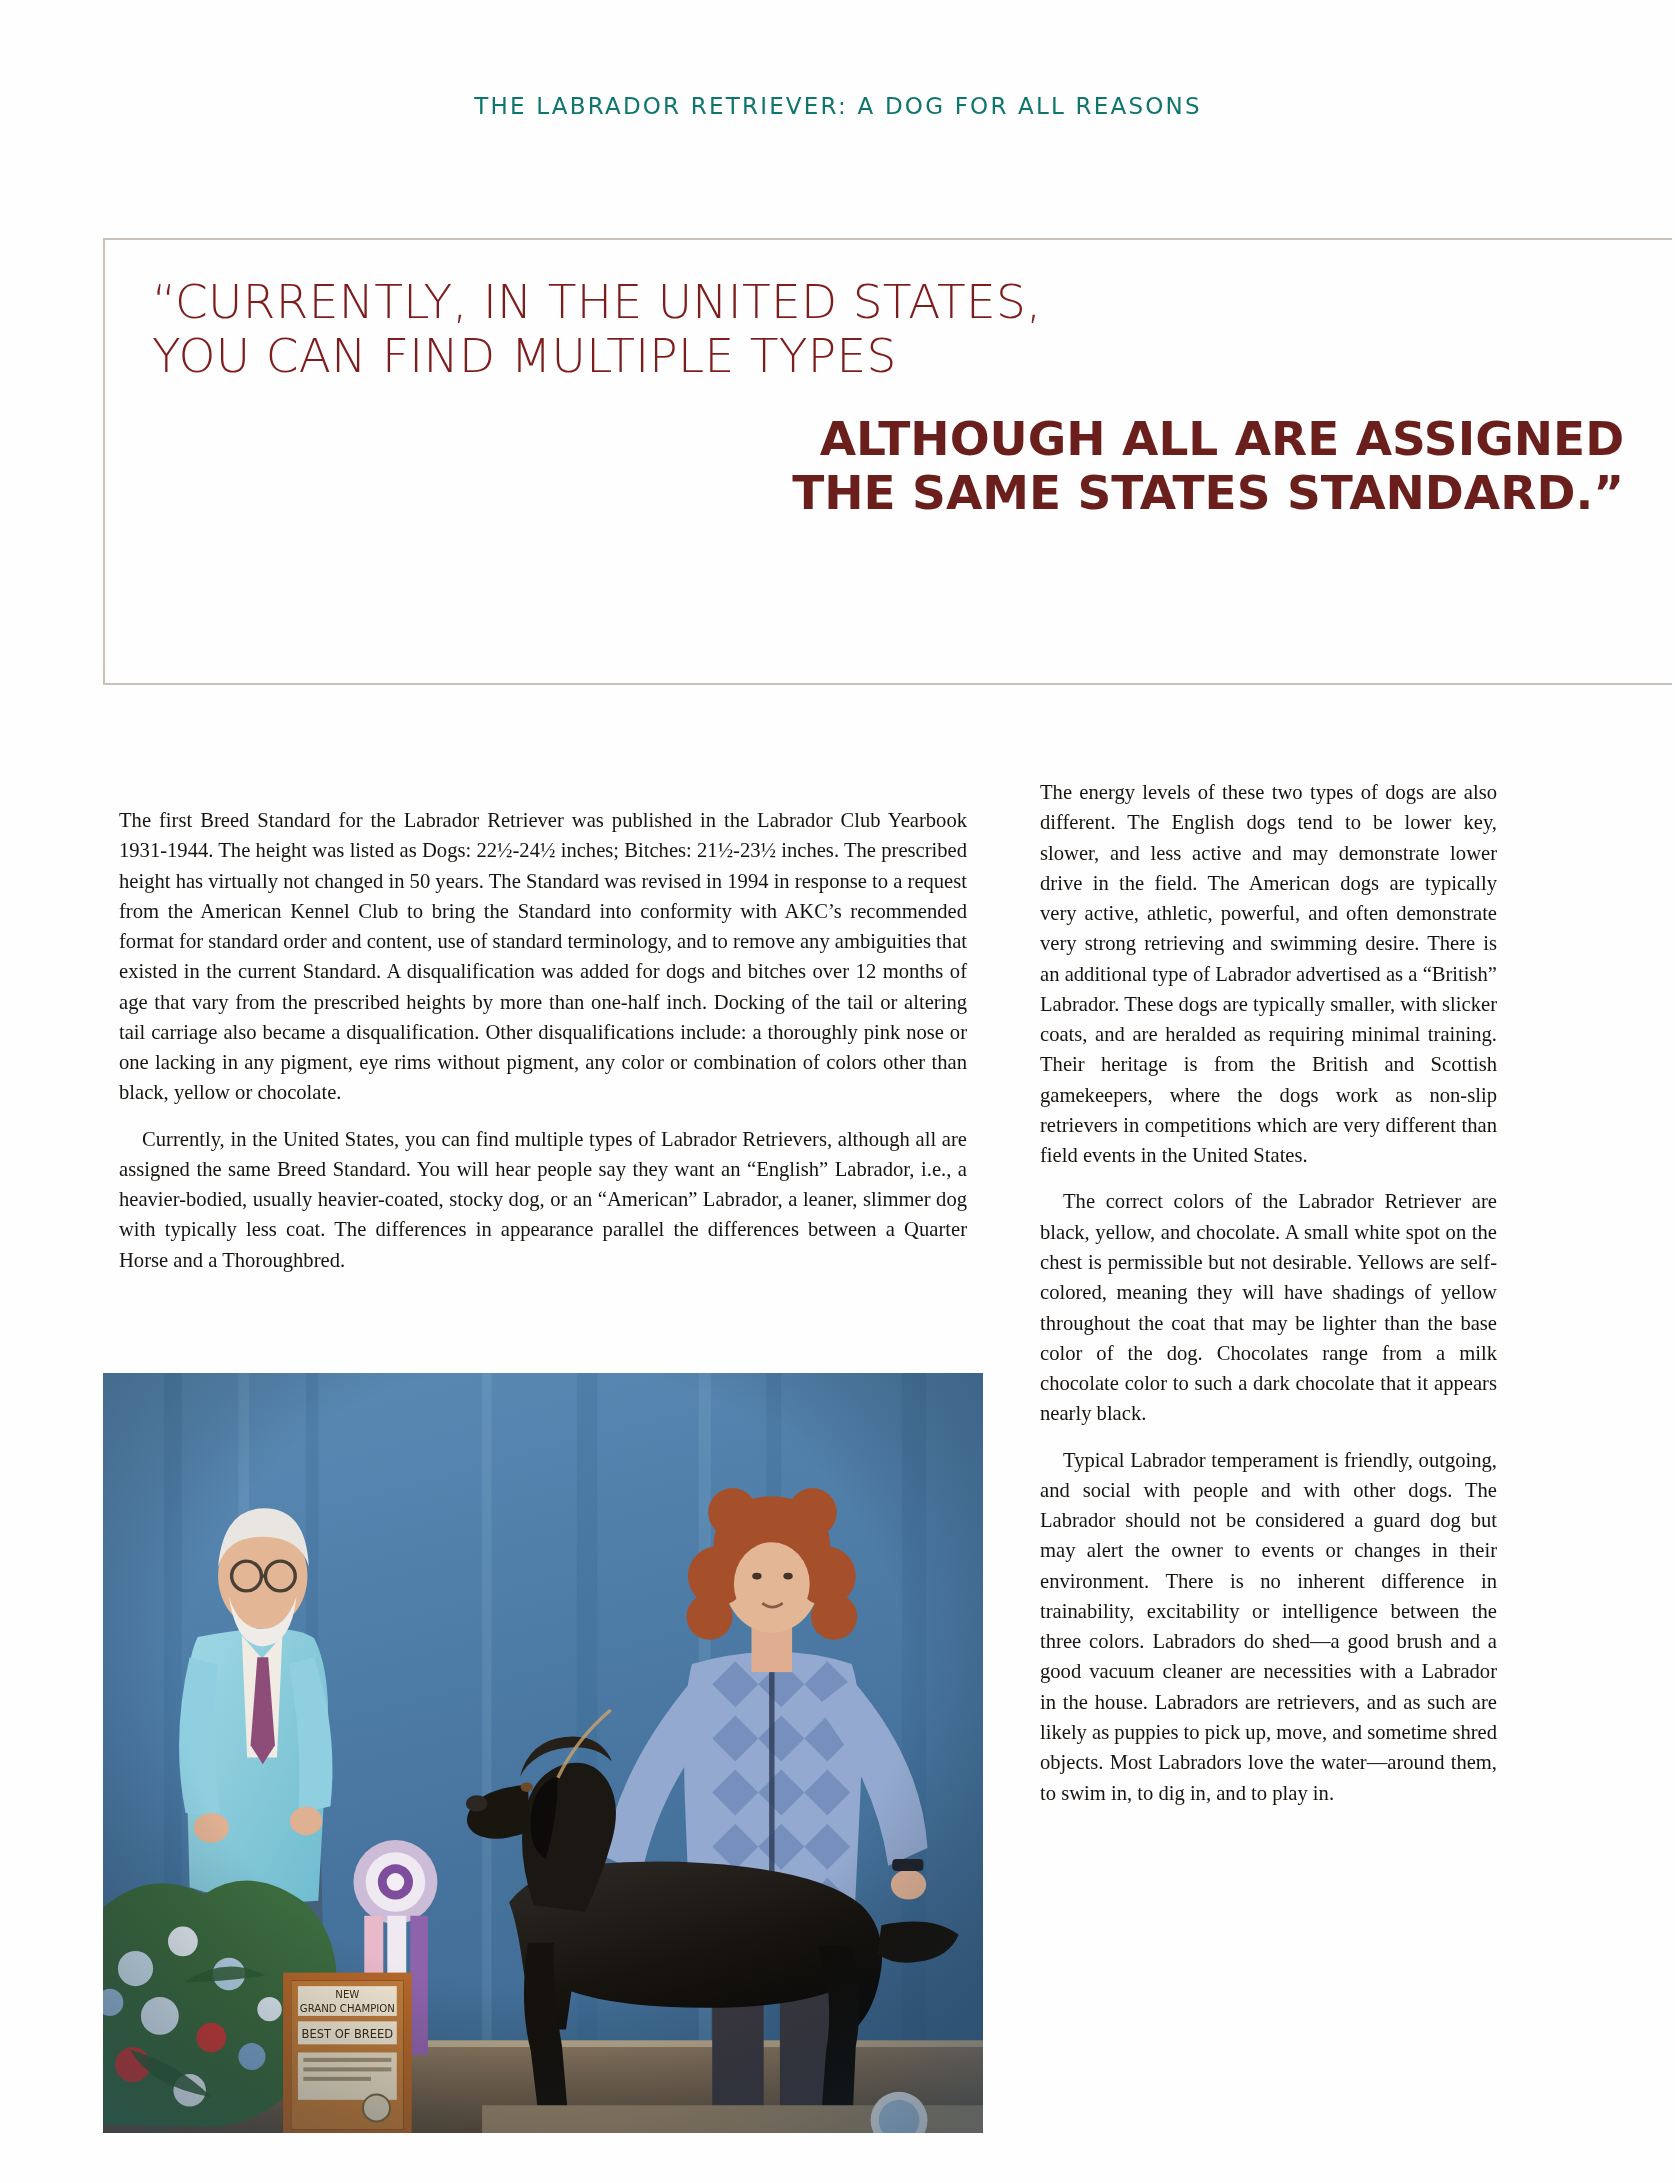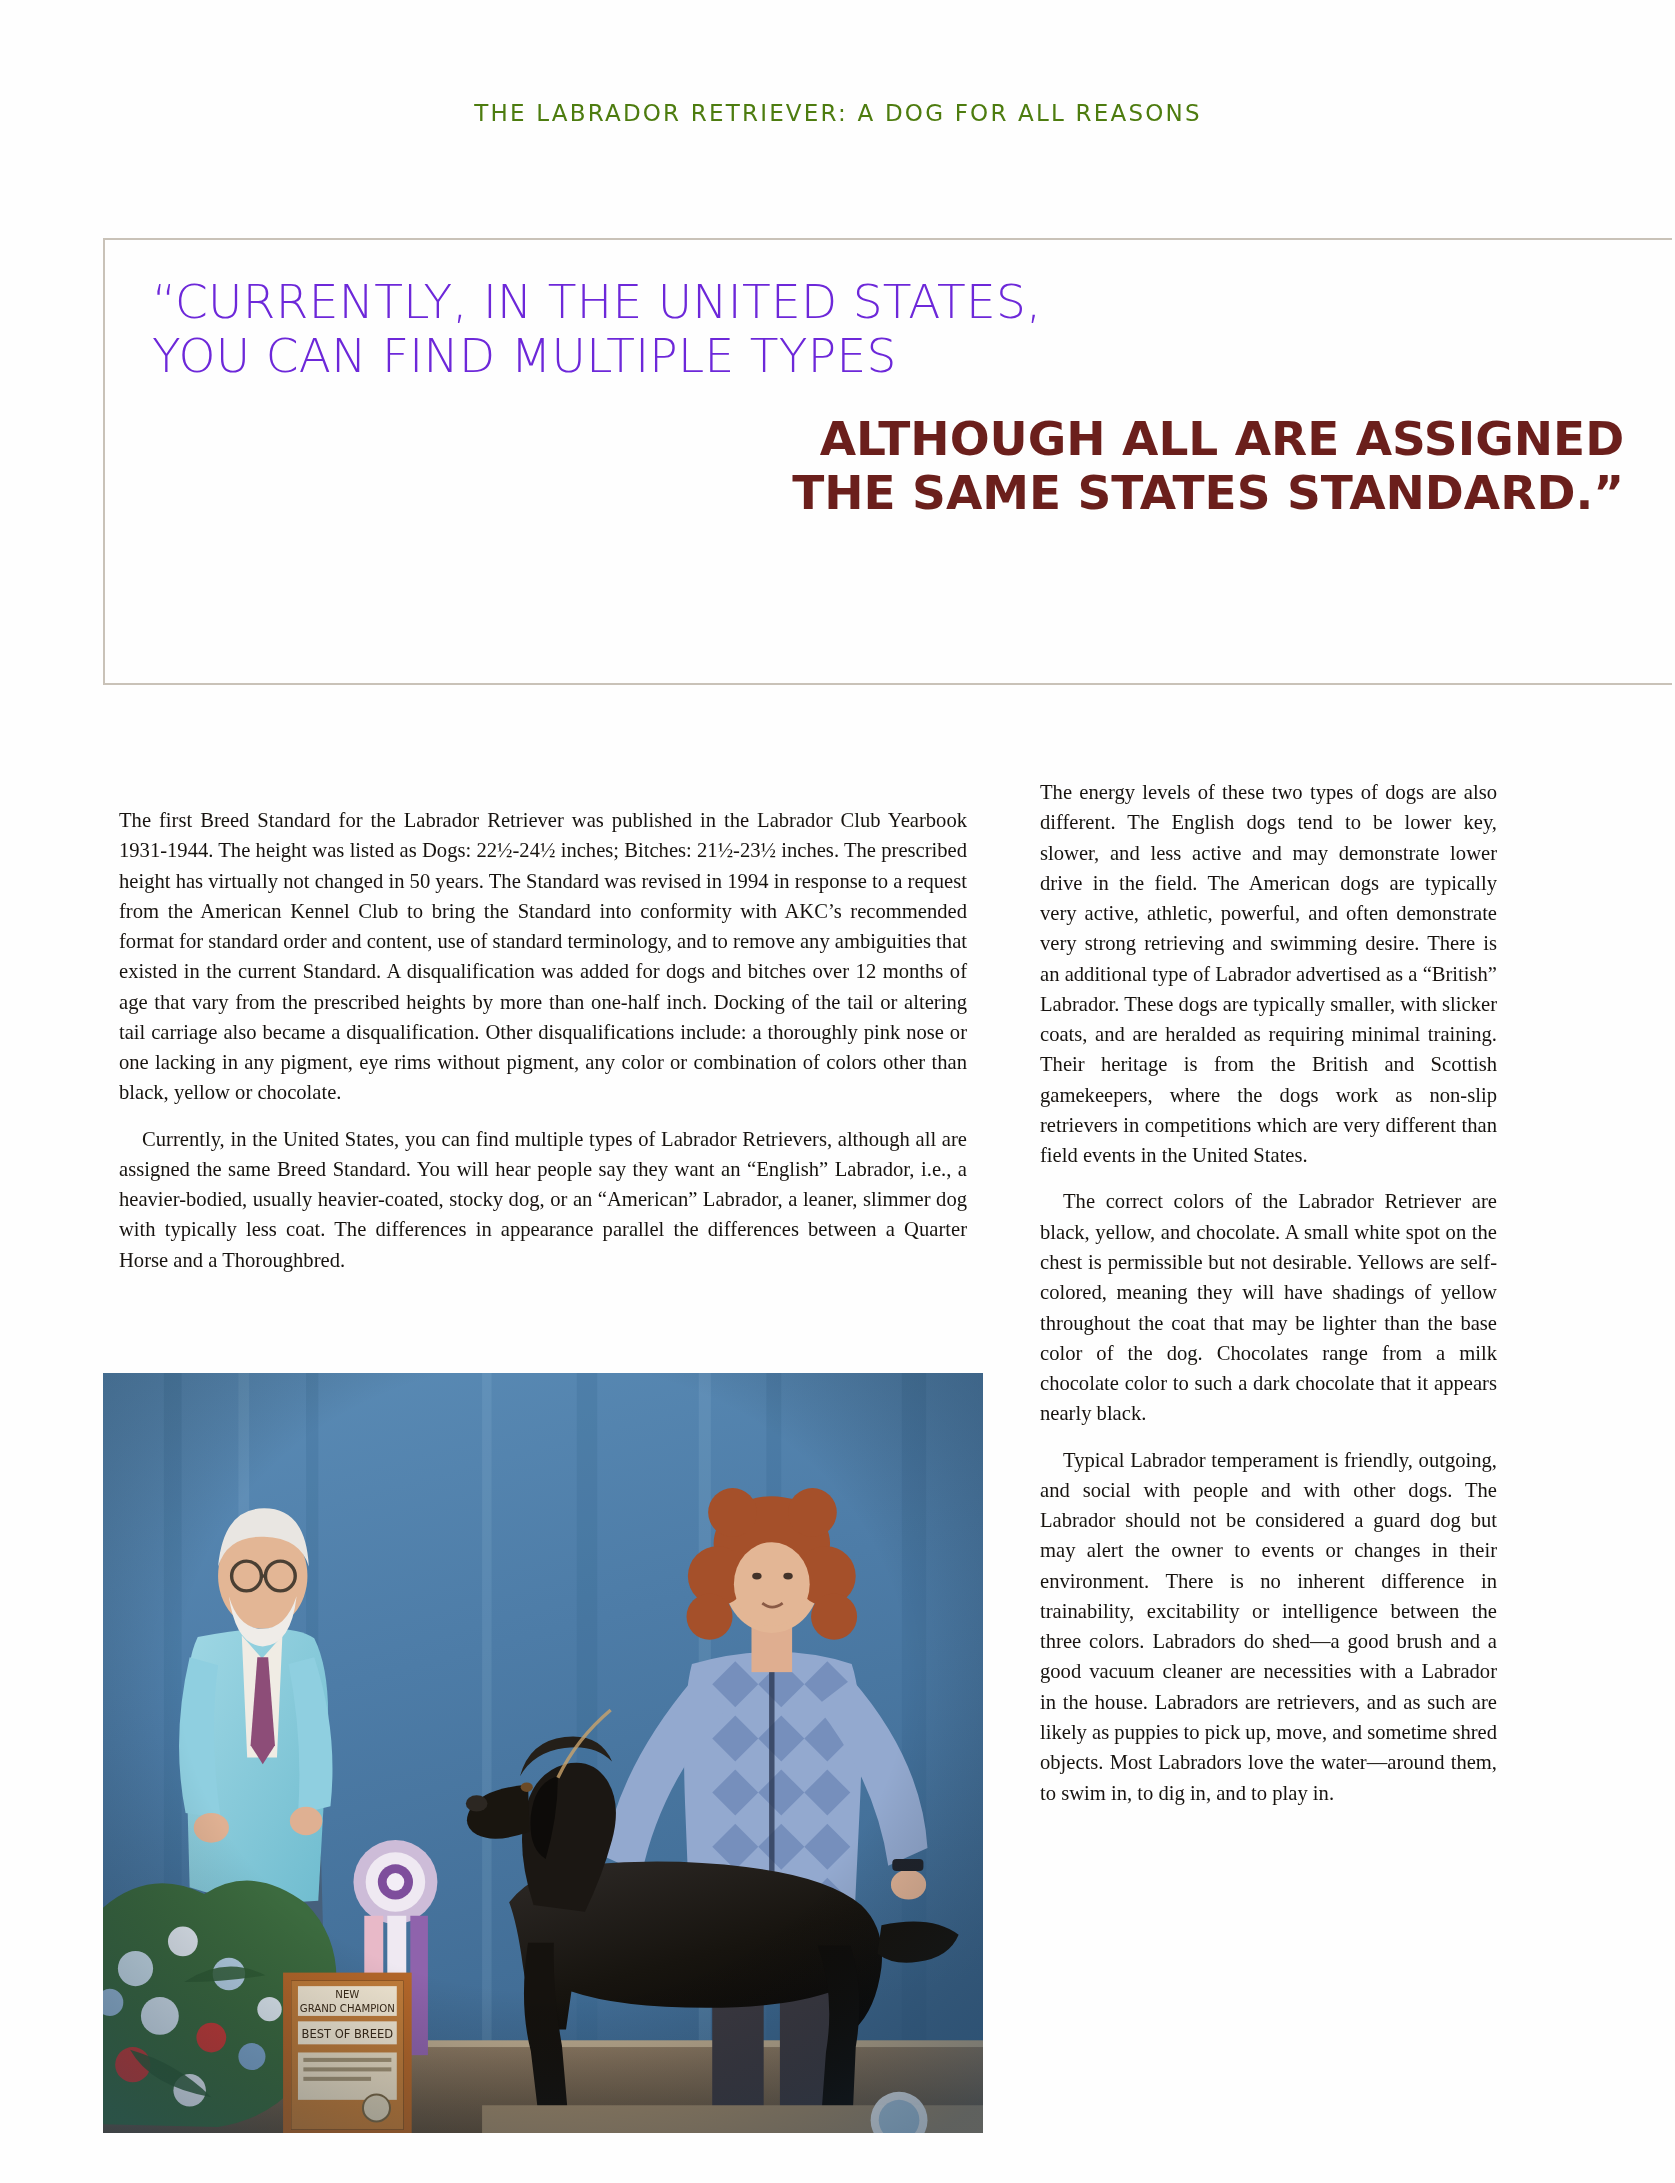--- a/index.html
+++ b/index.html
@@ -26,14 +26,14 @@
   
   .running-head {
     position: absolute;
-    top: 100px;
+    top: 93px;
     left: 0;
     width: 100%;
     text-align: center;
     font-family: "DejaVu Sans", sans-serif;
     font-size: 23px;
     letter-spacing: 2.2px;
-    color: #4d7c0f;
+    color: #0f766e;
     font-weight: 400;
   }
 

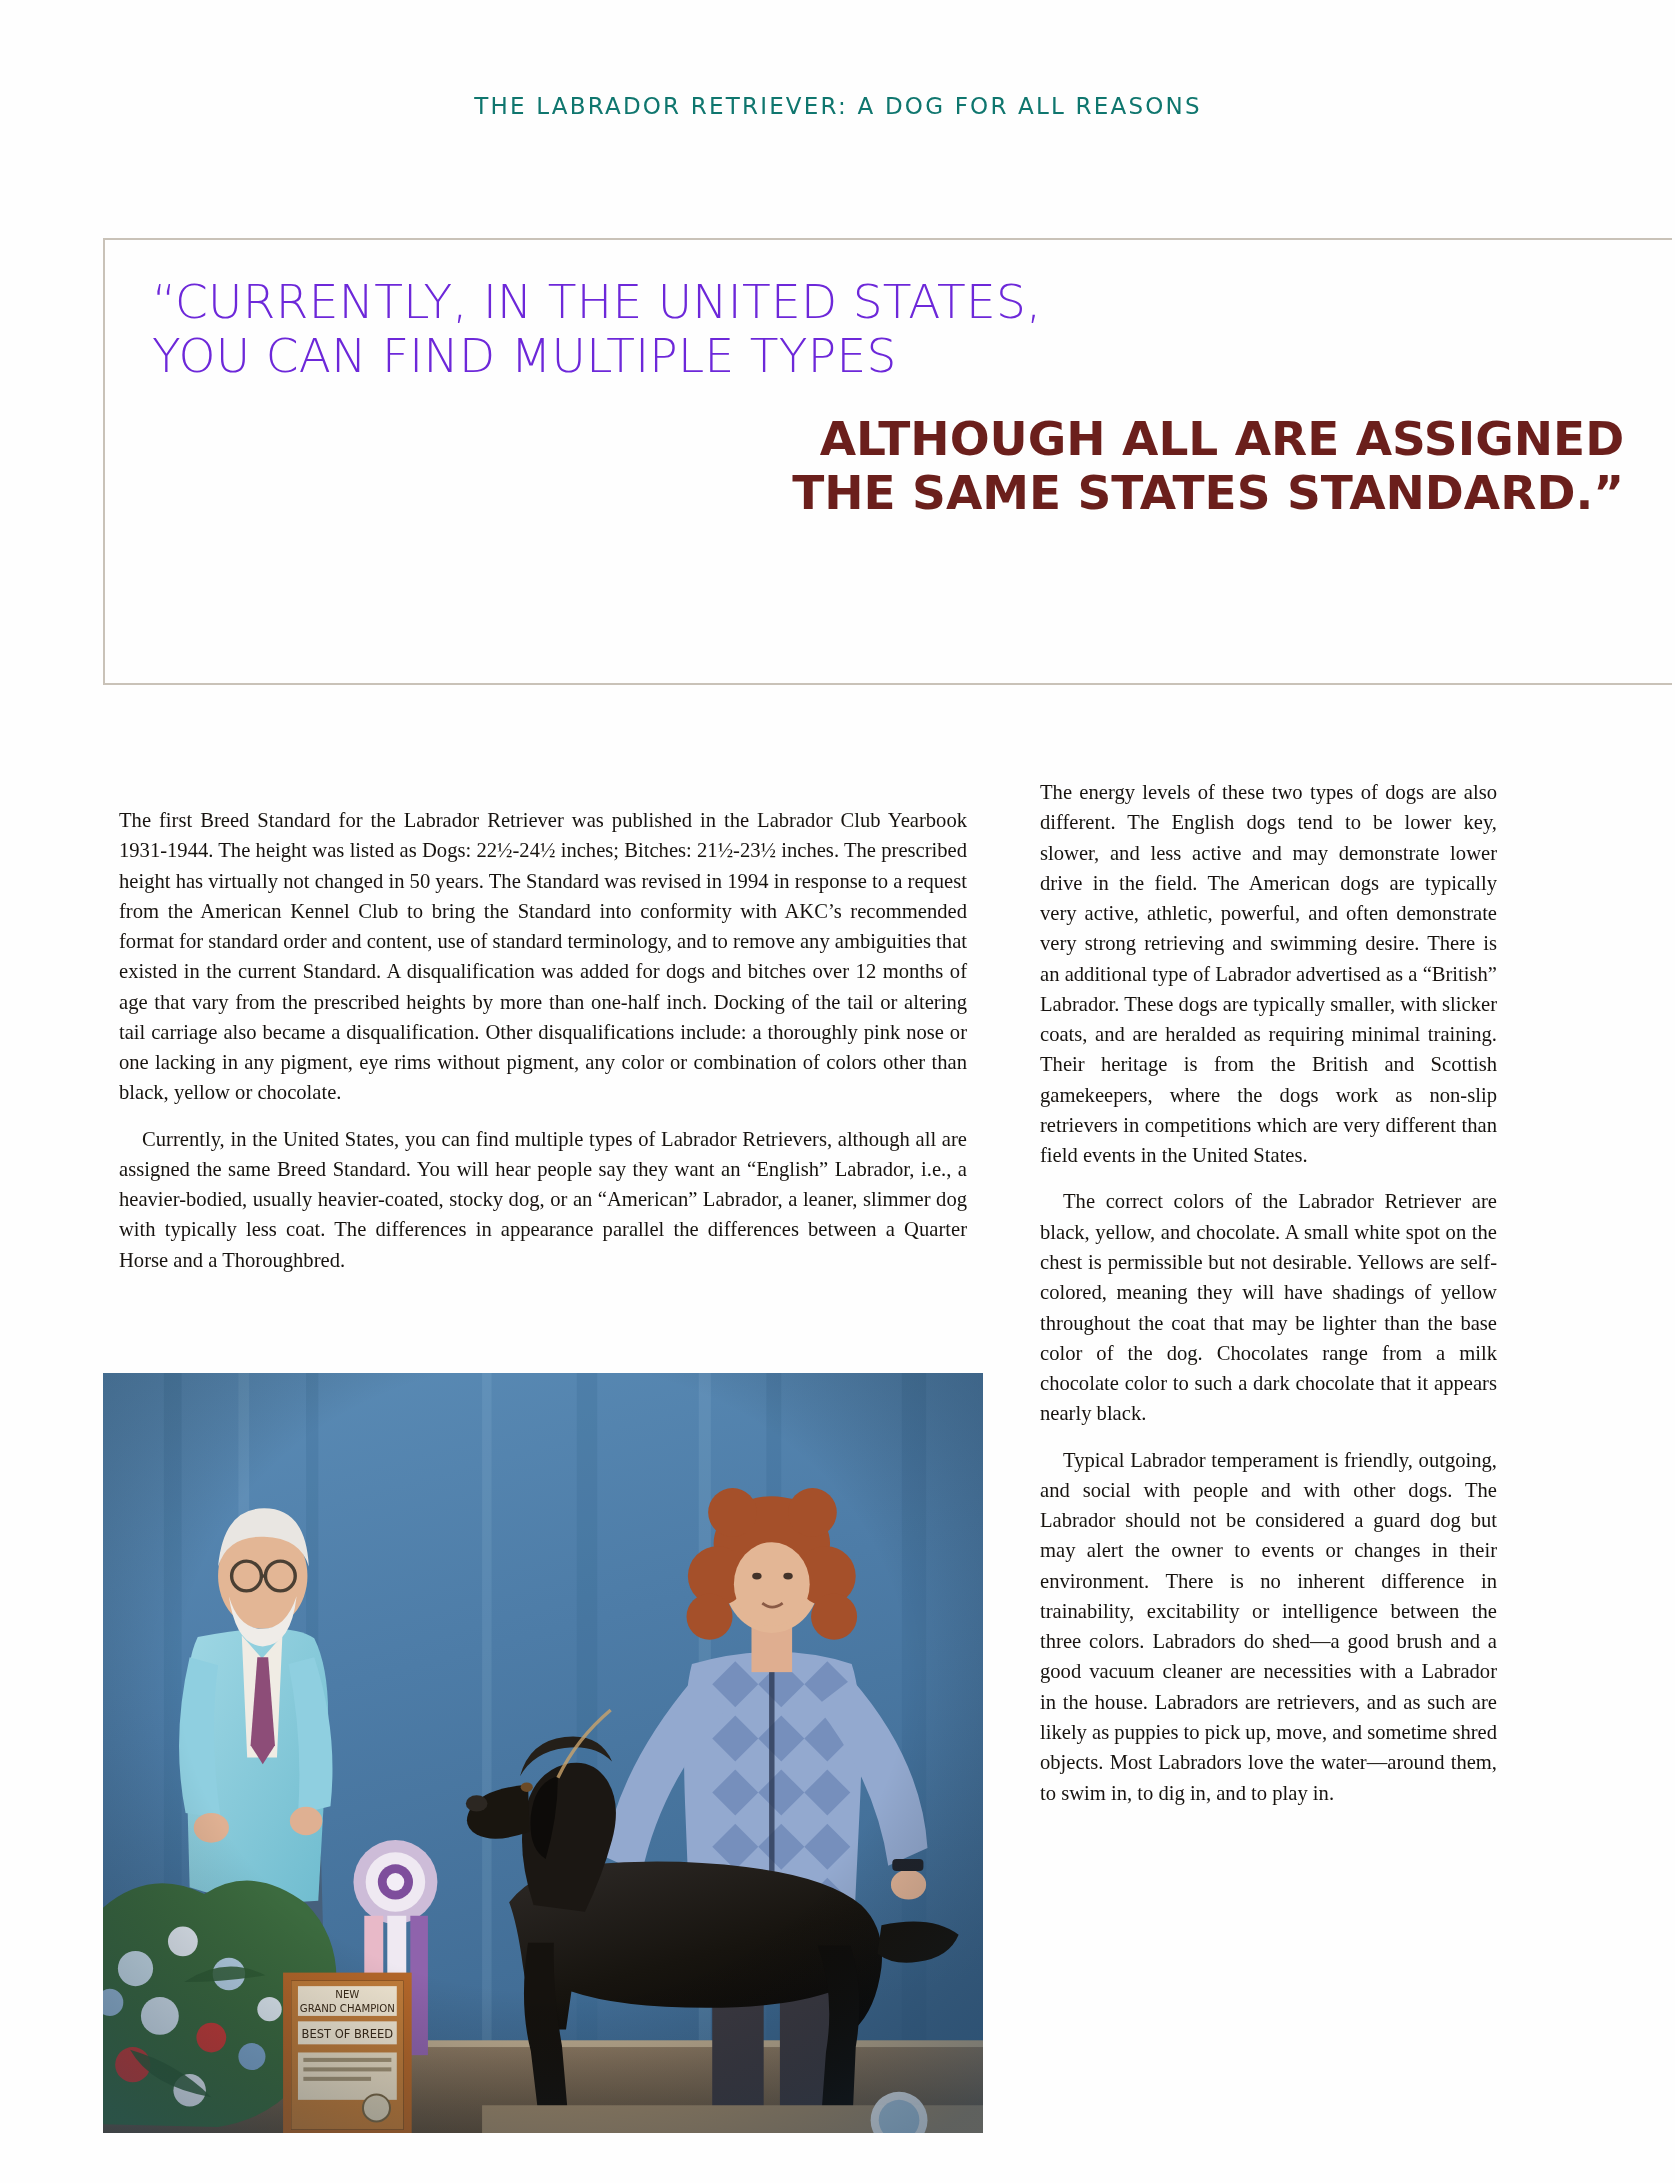--- a/index.html
+++ b/index.html
@@ -58,7 +58,7 @@
     white-space: nowrap;
   }
   .pq-line.light {
-    color: #6d28d9;
+    color: #7f1d1d;
     font-weight: 300;
   }
   .pq-line.bold {

